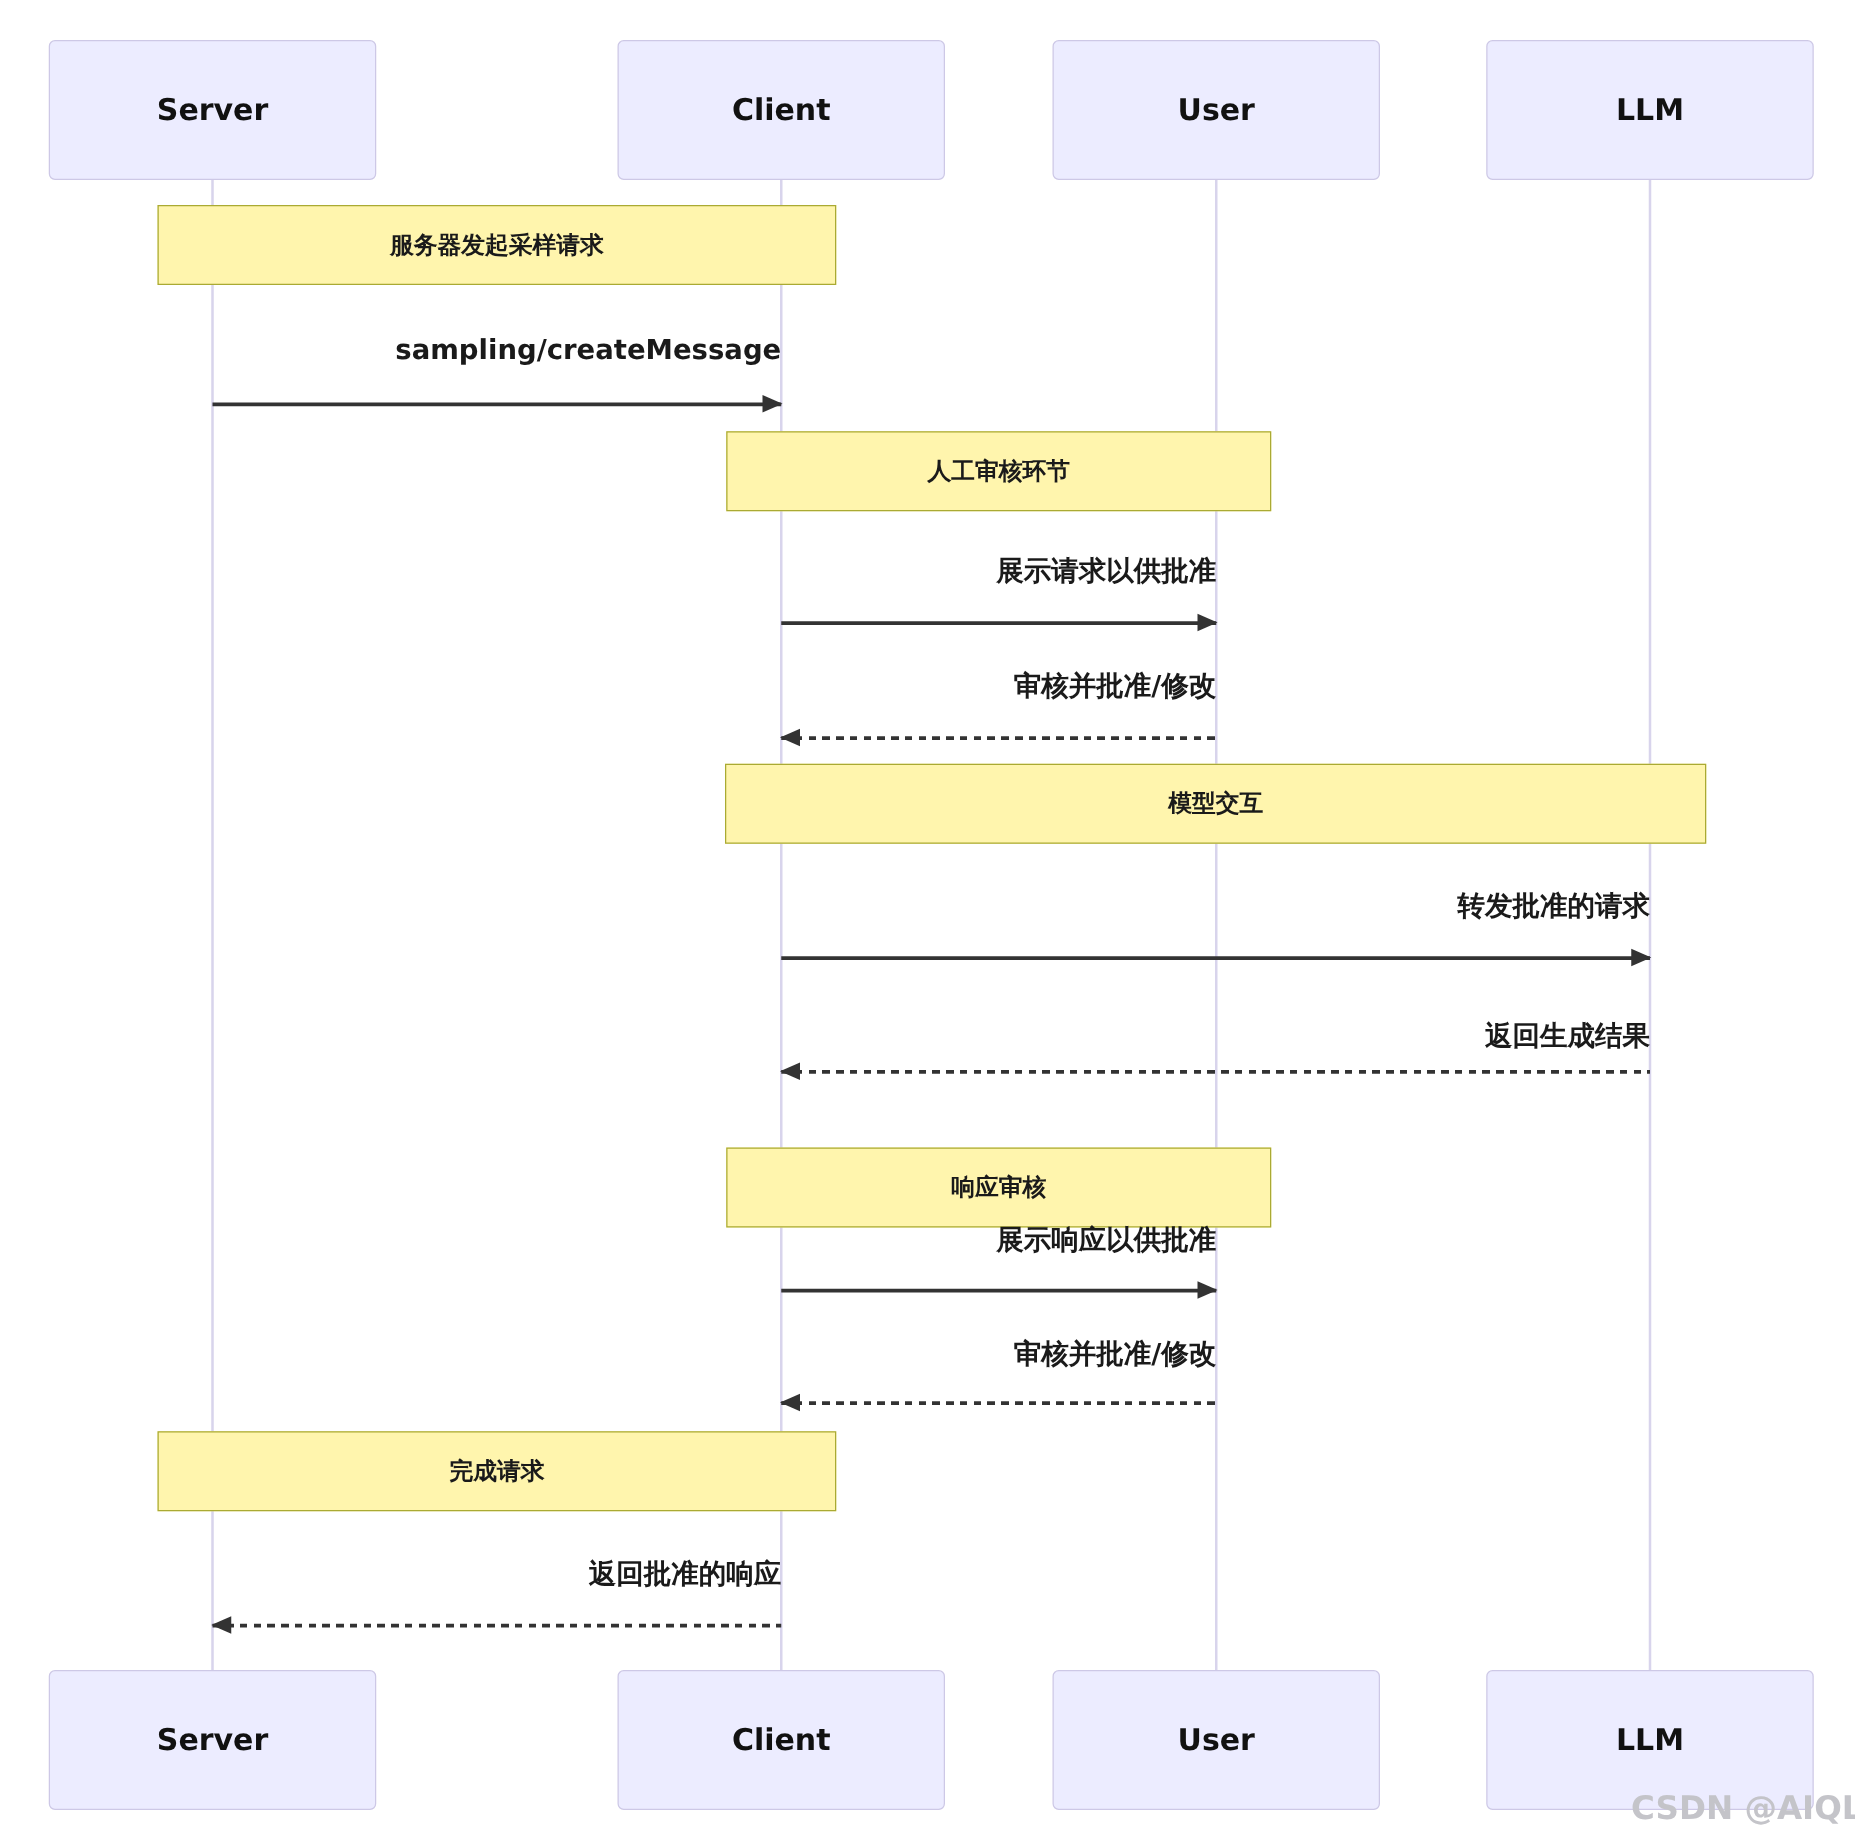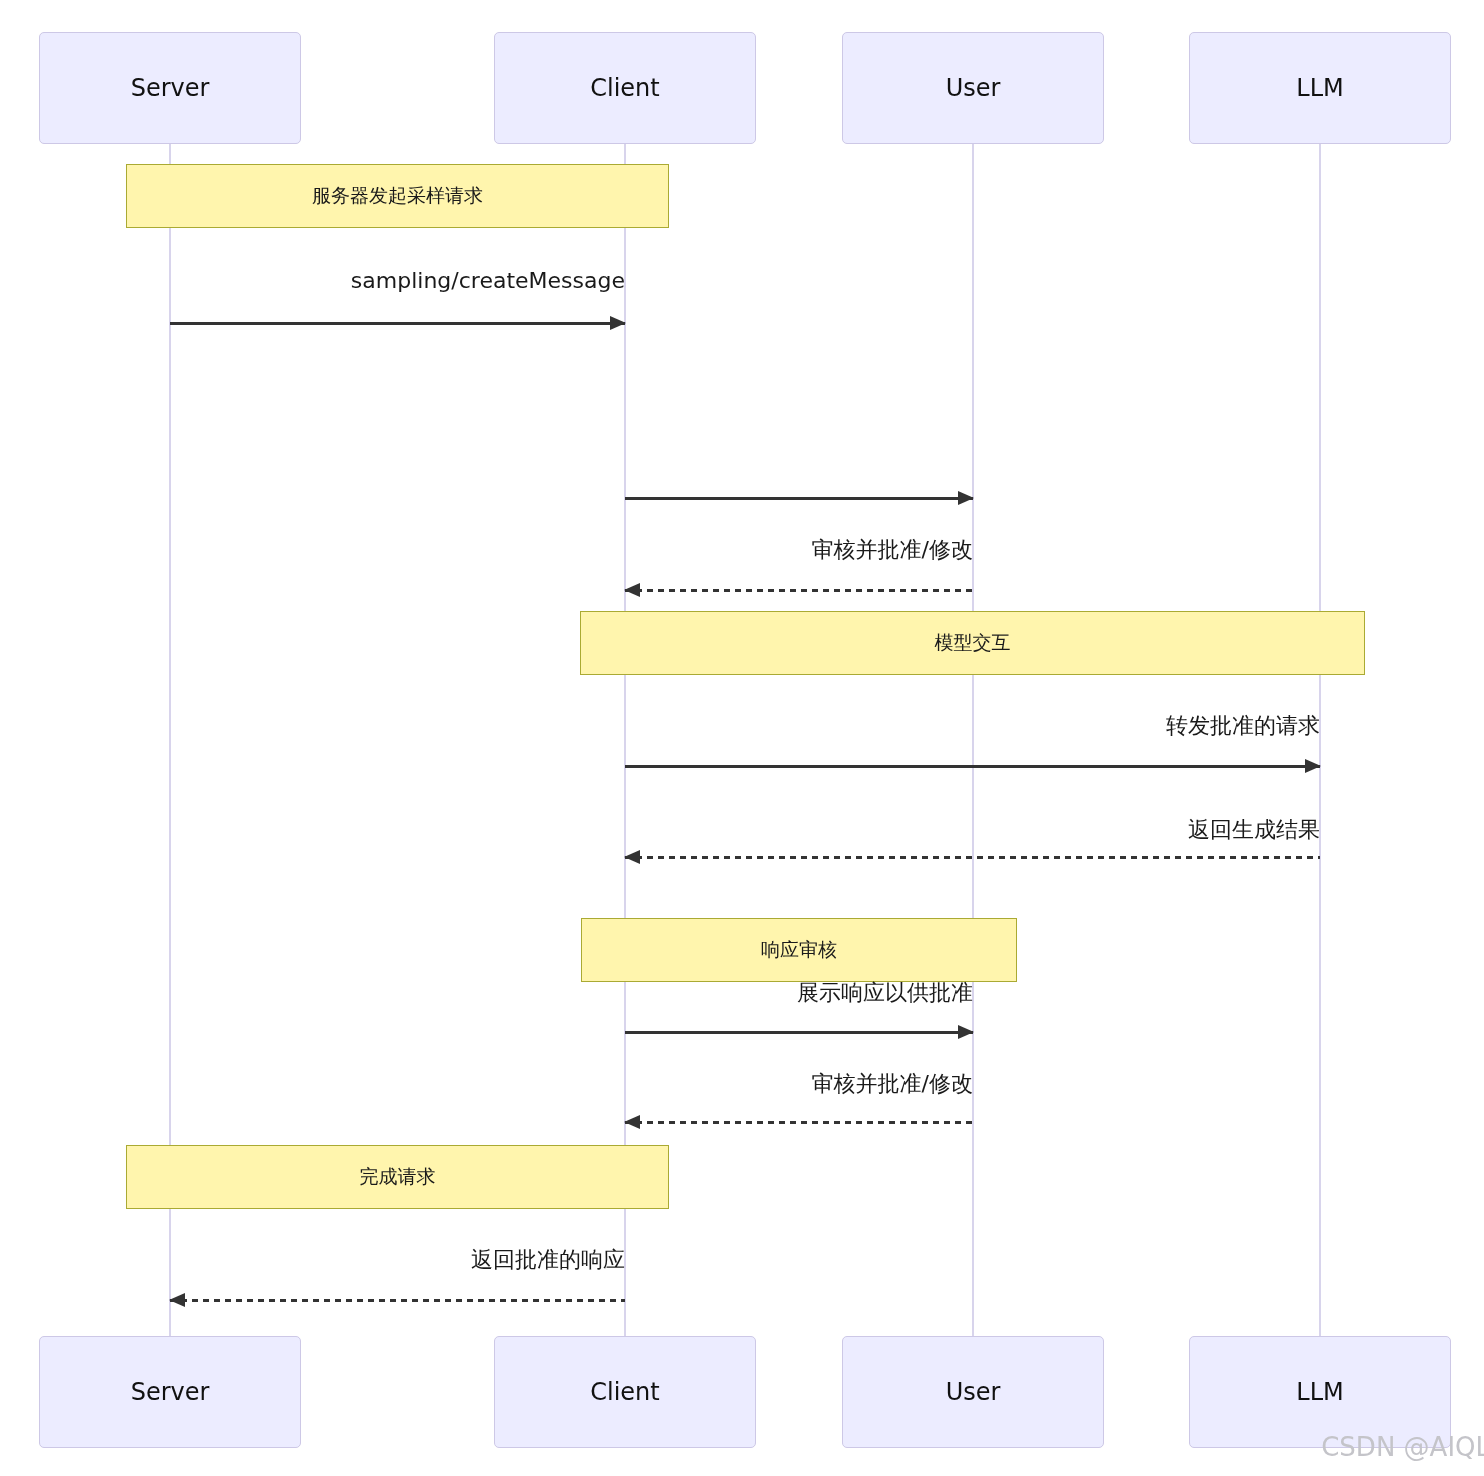--- a/index.html
+++ b/index.html
@@ -9,6 +9,7 @@
     background:#ffffff;
     font-family:"DejaVu Sans","Liberation Sans",sans-serif;
     overflow:hidden;
+    font-weight:bold;
   }
   .lifeline{
     position:absolute;

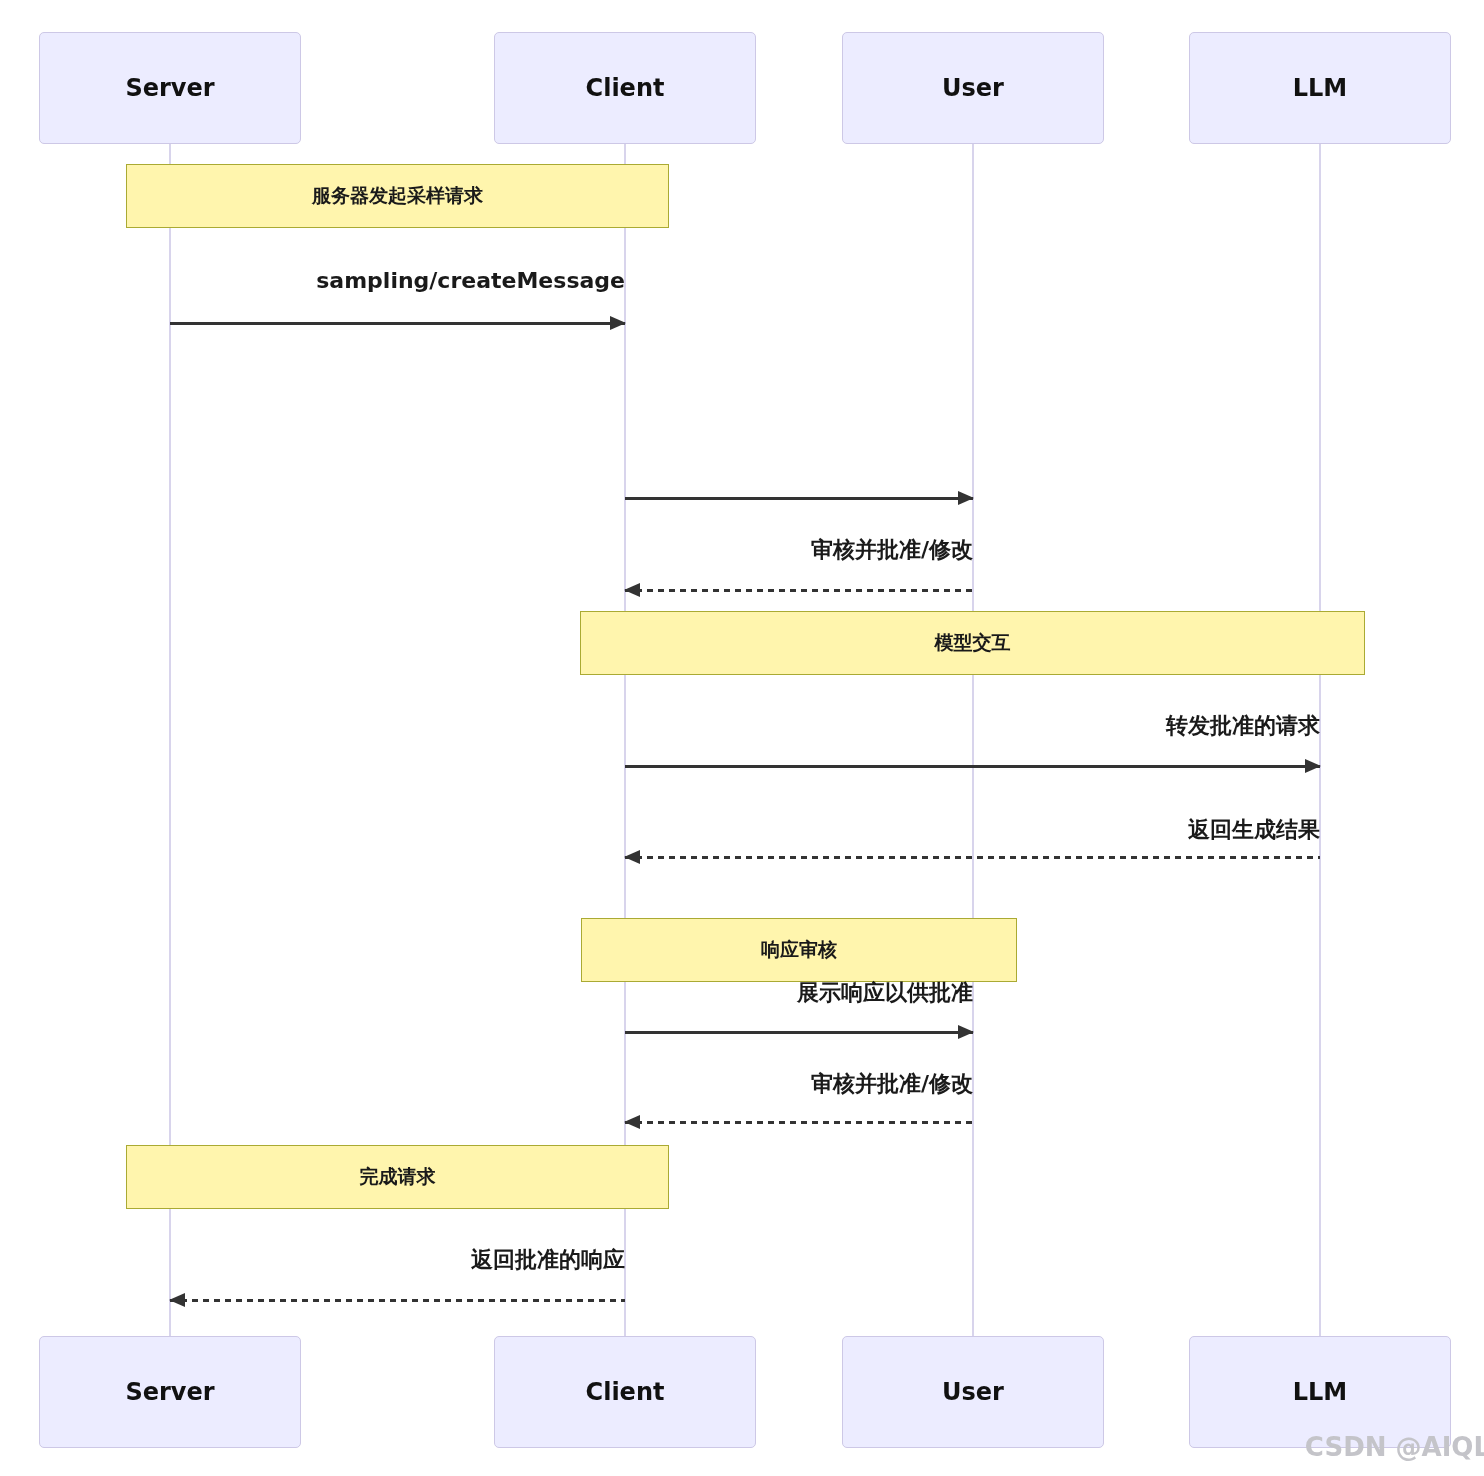--- a/index.html
+++ b/index.html
@@ -105,6 +105,9 @@
       <div class="head"></div>
     </div>
 
+  <div class="note" style="left:581px;top:345px;width:436px;">
+      <span>人工审核环节</span>
+    </div>
 
   <div class="msg-arrow solid to-right" style="left:625px;top:491px;width:348px;">
       <div class="line"></div>

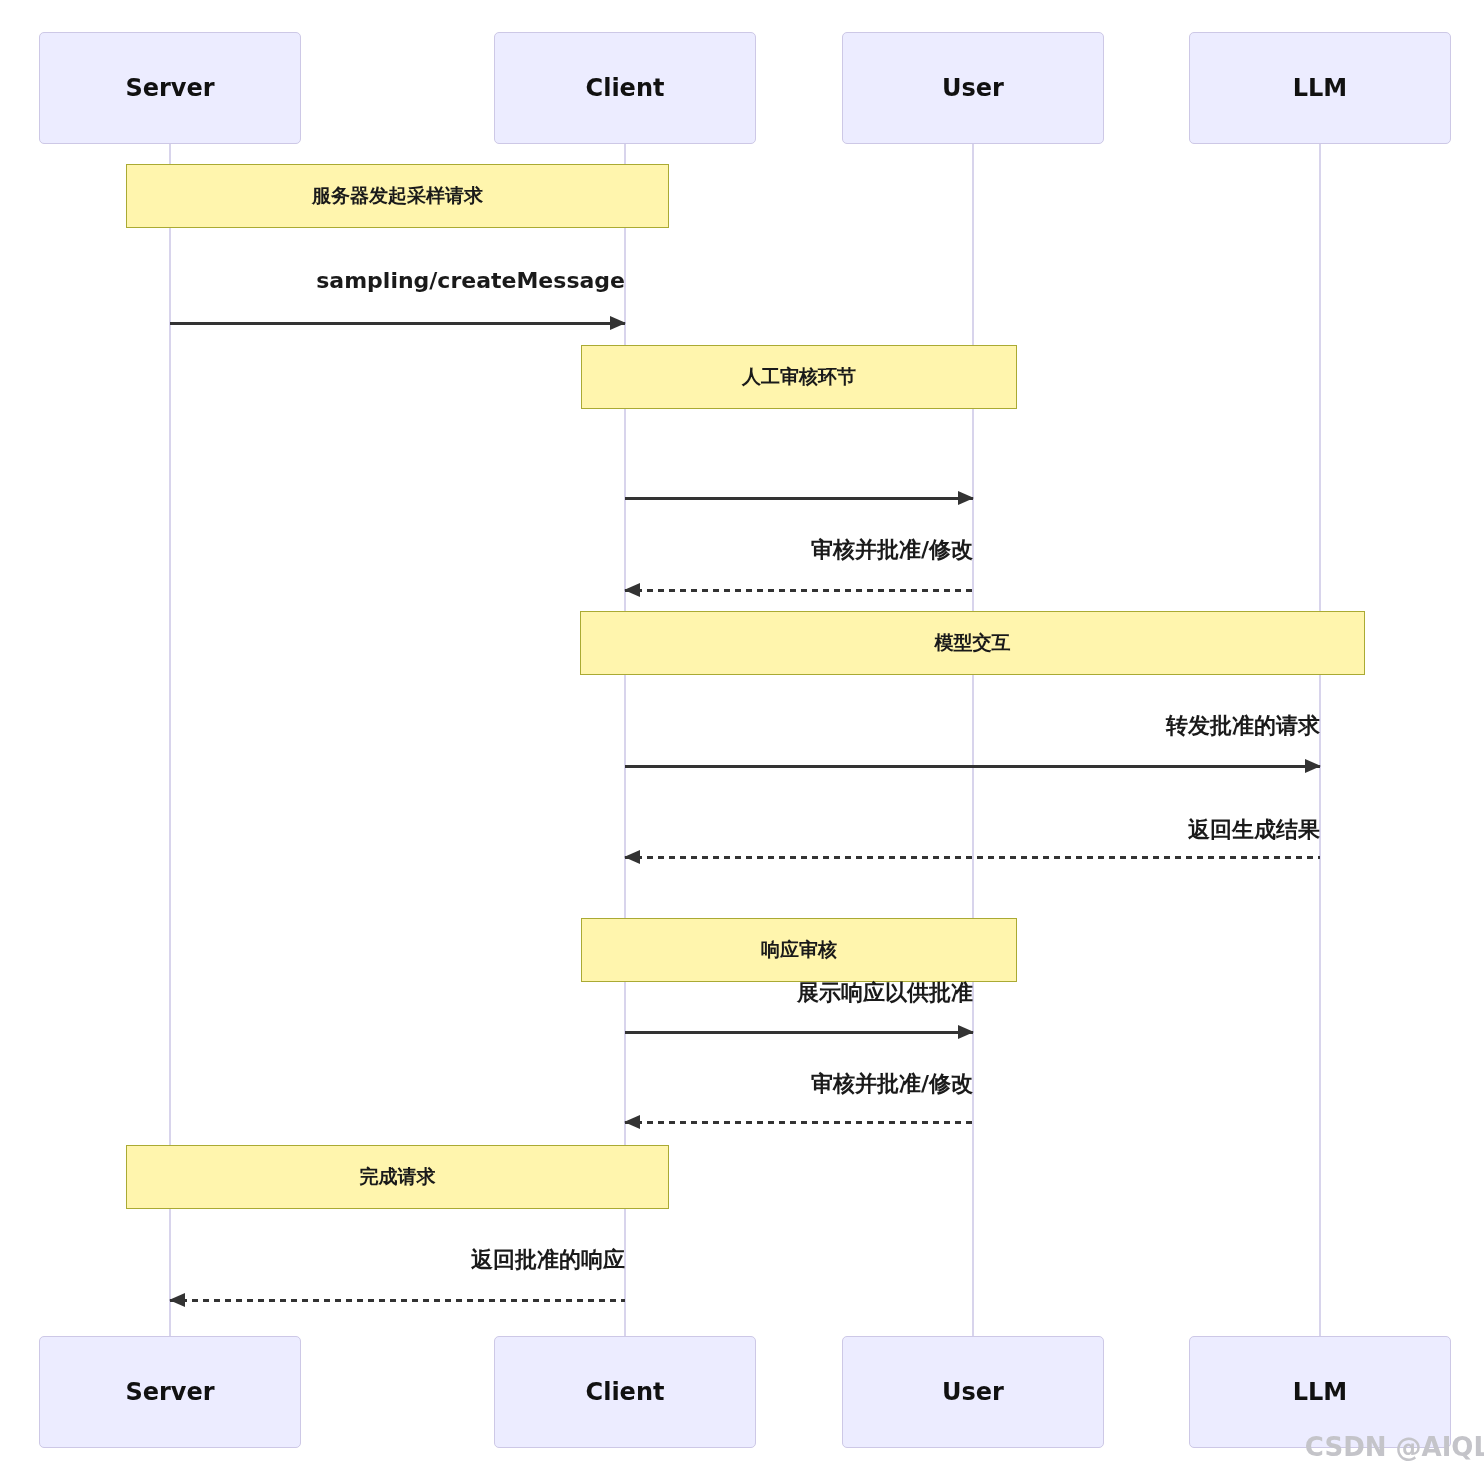--- a/index.html
+++ b/index.html
@@ -109,6 +109,7 @@
       <span>人工审核环节</span>
     </div>
 
+  <div class="msg-label" style="left:625px;top:443px;width:348px;">展示请求以供批准</div>
   <div class="msg-arrow solid to-right" style="left:625px;top:491px;width:348px;">
       <div class="line"></div>
       <div class="head"></div>

